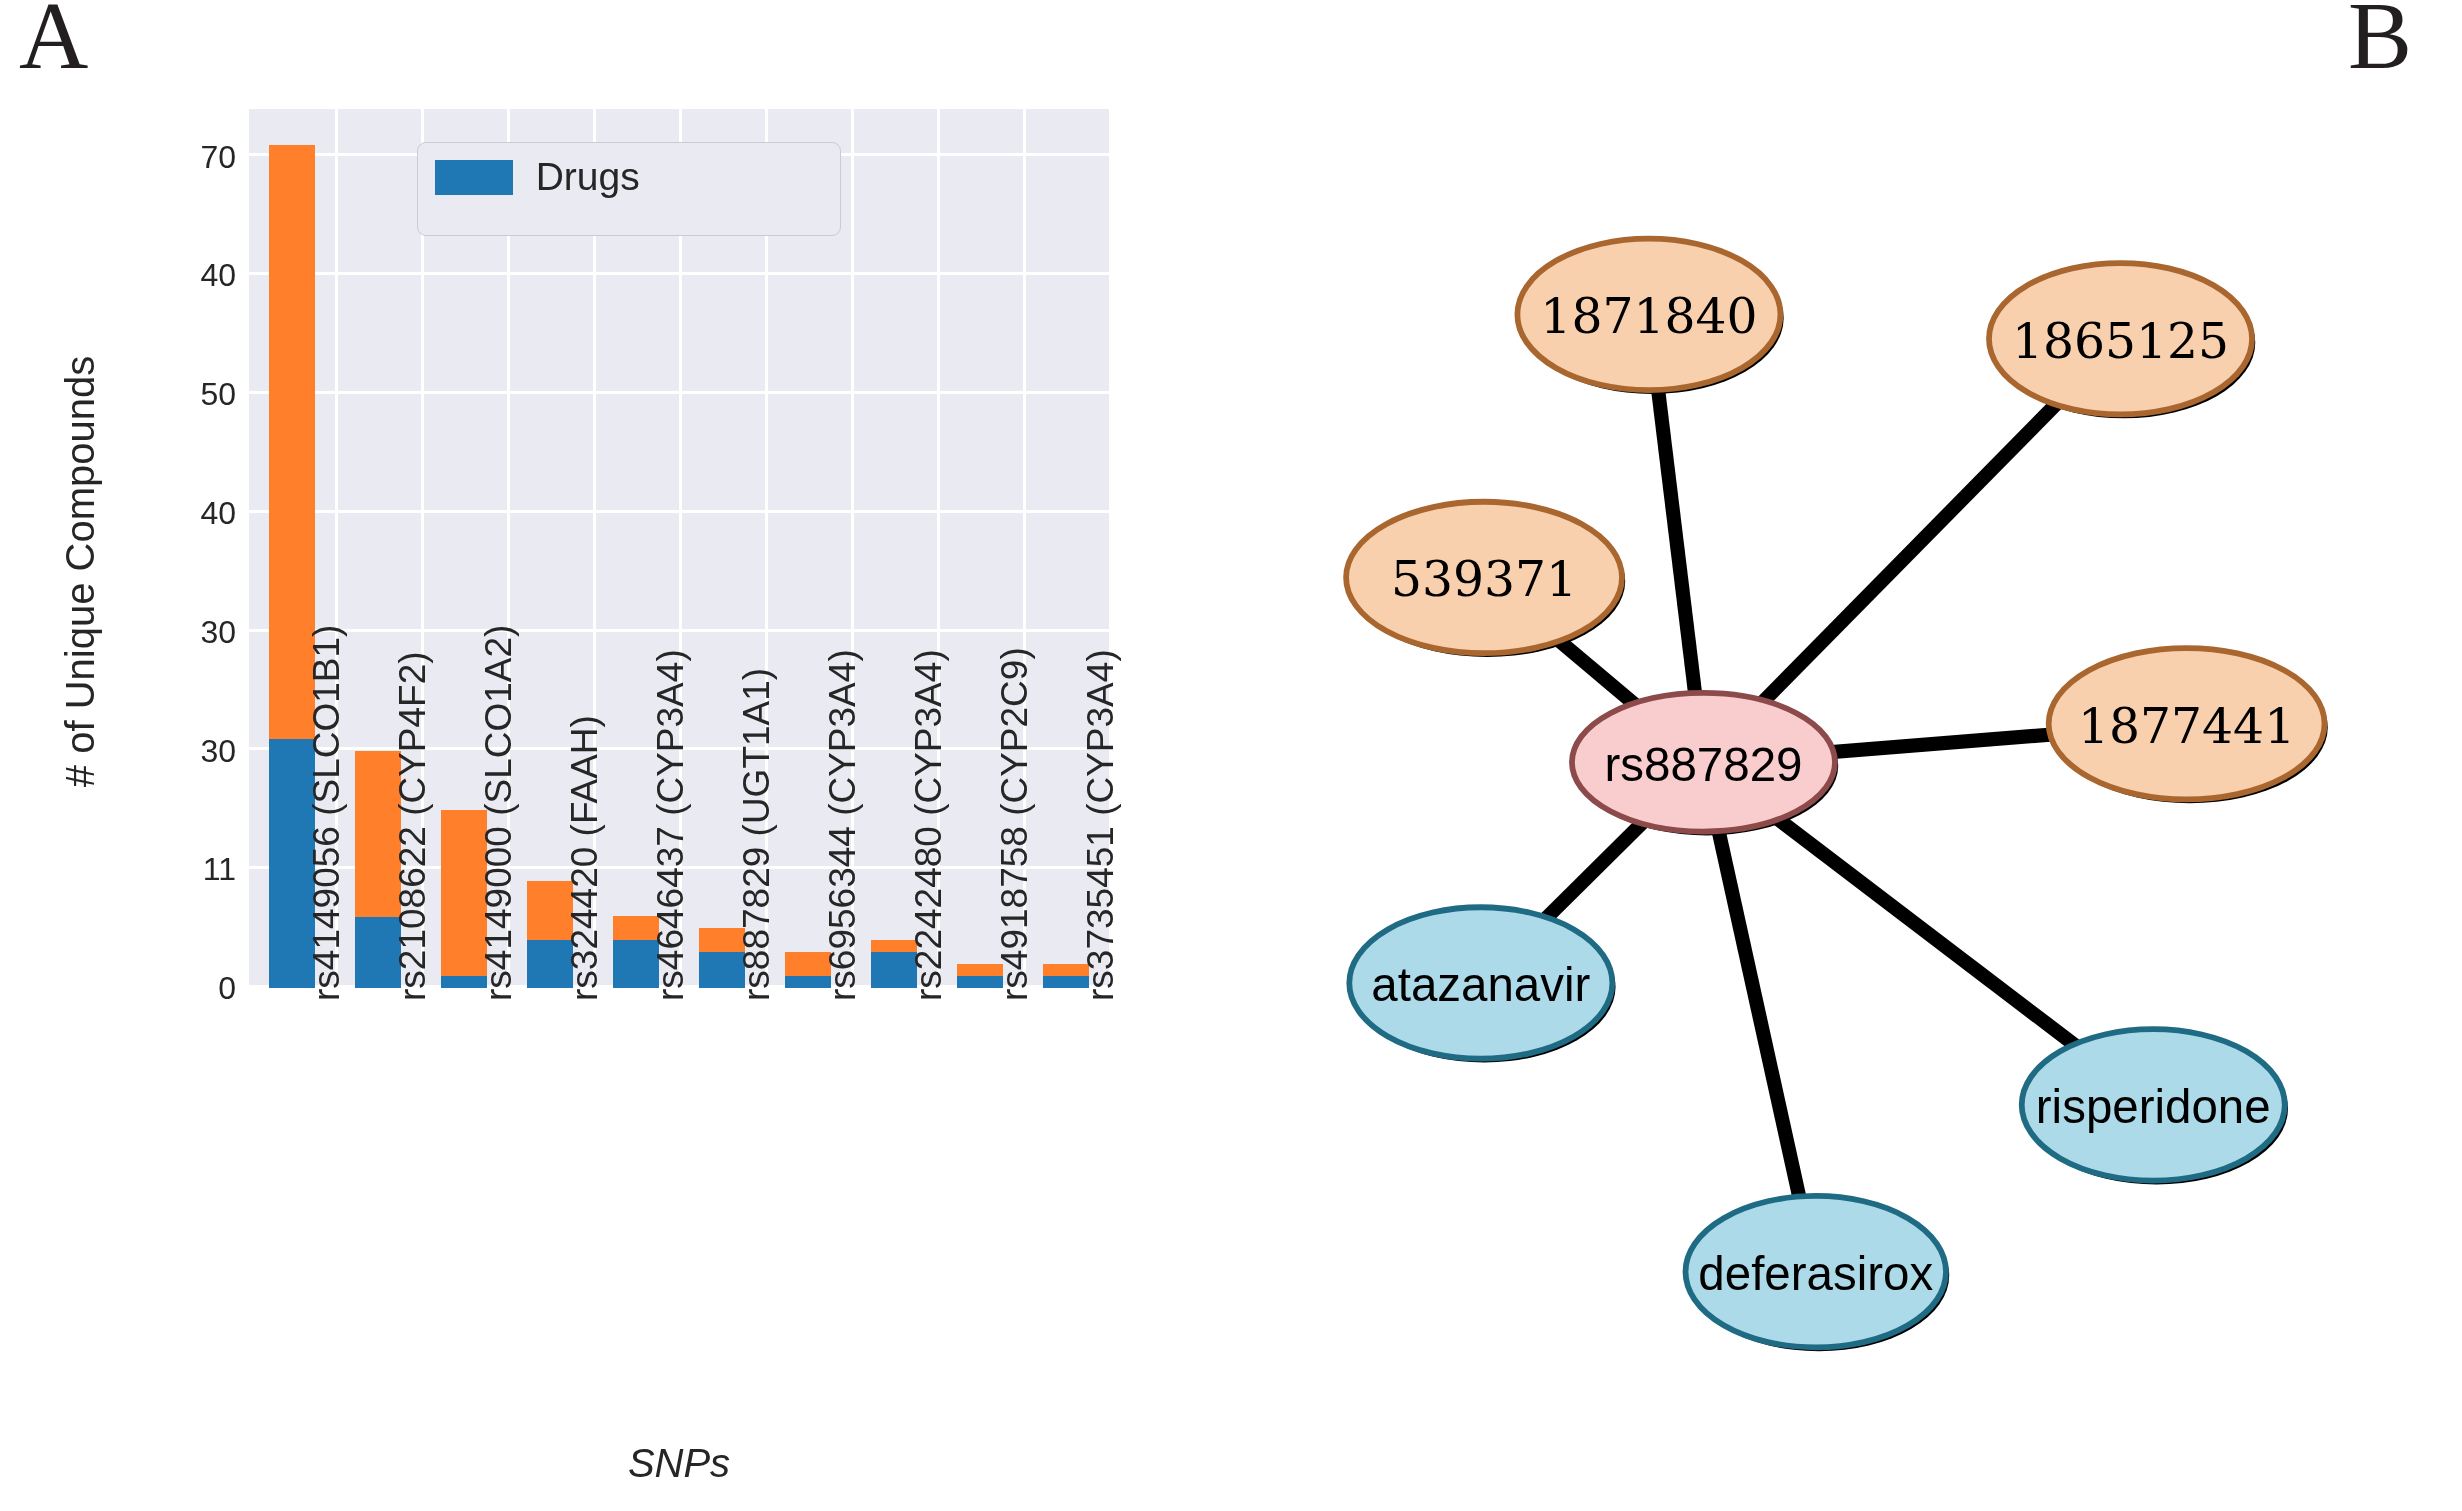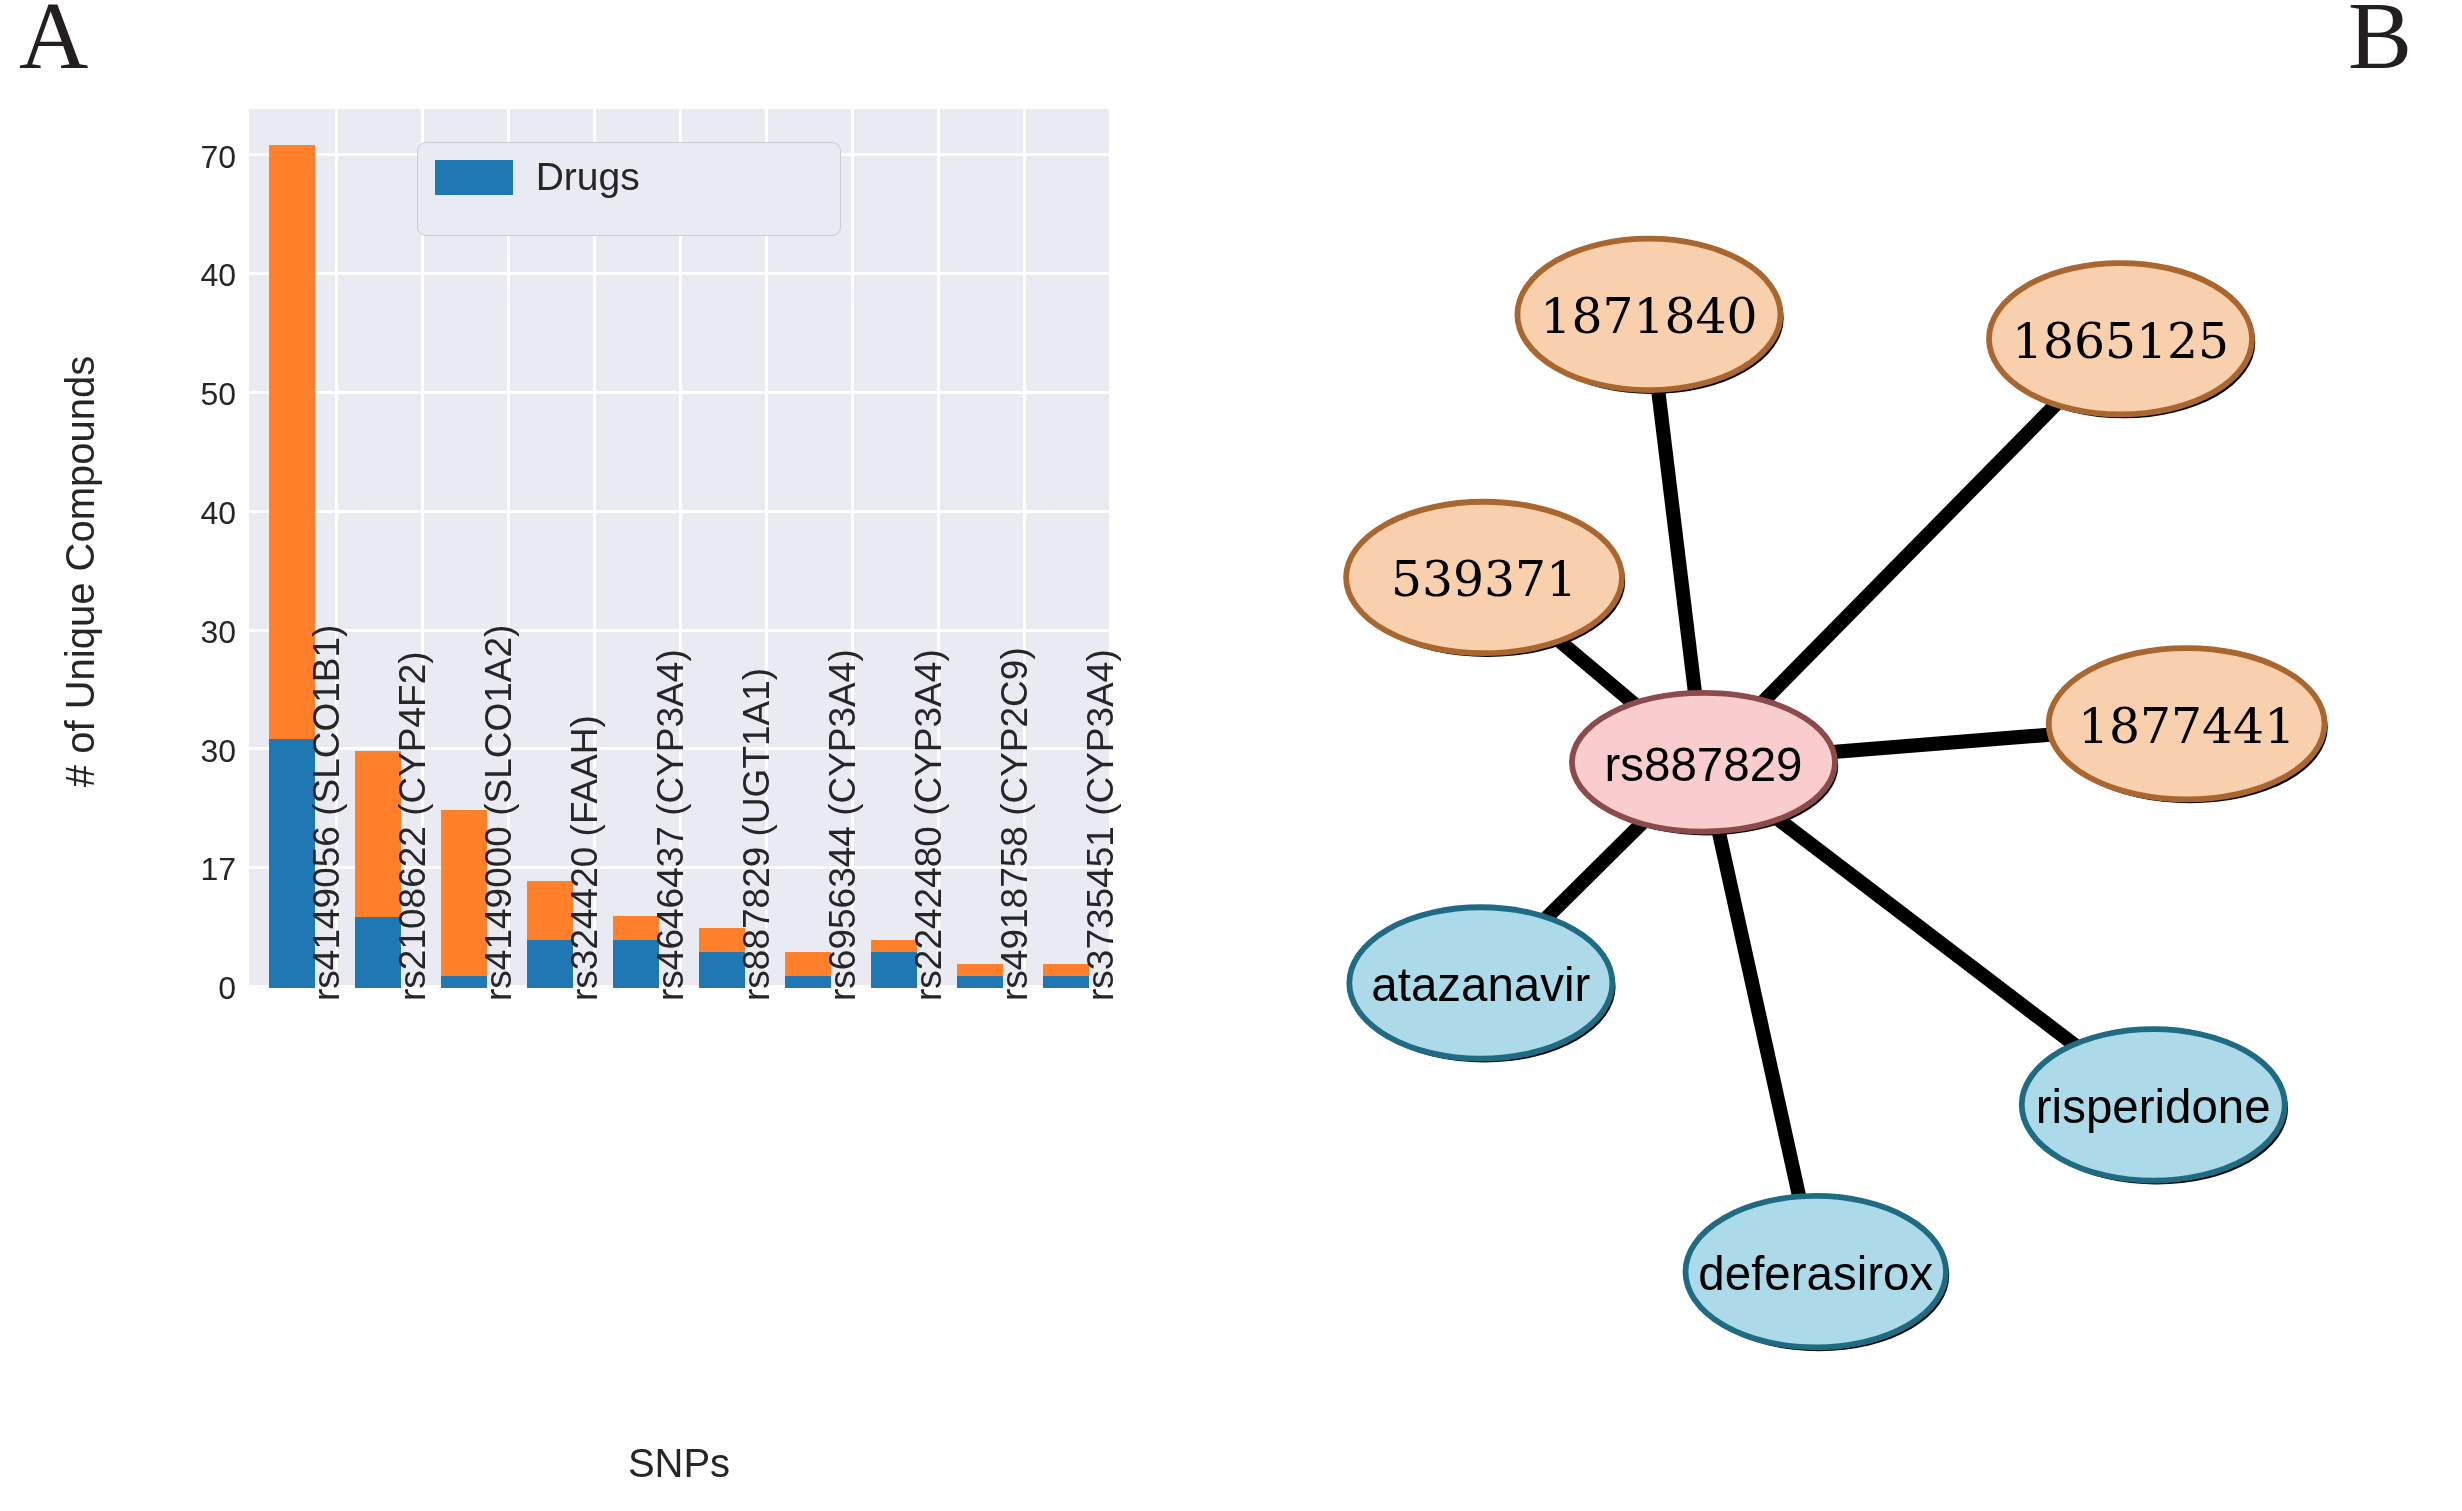--- a/index.html
+++ b/index.html
@@ -123,7 +123,7 @@
 
   <div id="yticks">
       <div class="ytick" style="top: 988px;">0</div>
-      <div class="ytick" style="top: 869px;">17</div>
+      <div class="ytick" style="top: 869px;">11</div>
       <div class="ytick" style="top: 751px;">30</div>
       <div class="ytick" style="top: 632px;">30</div>
       <div class="ytick" style="top: 513px;">40</div>

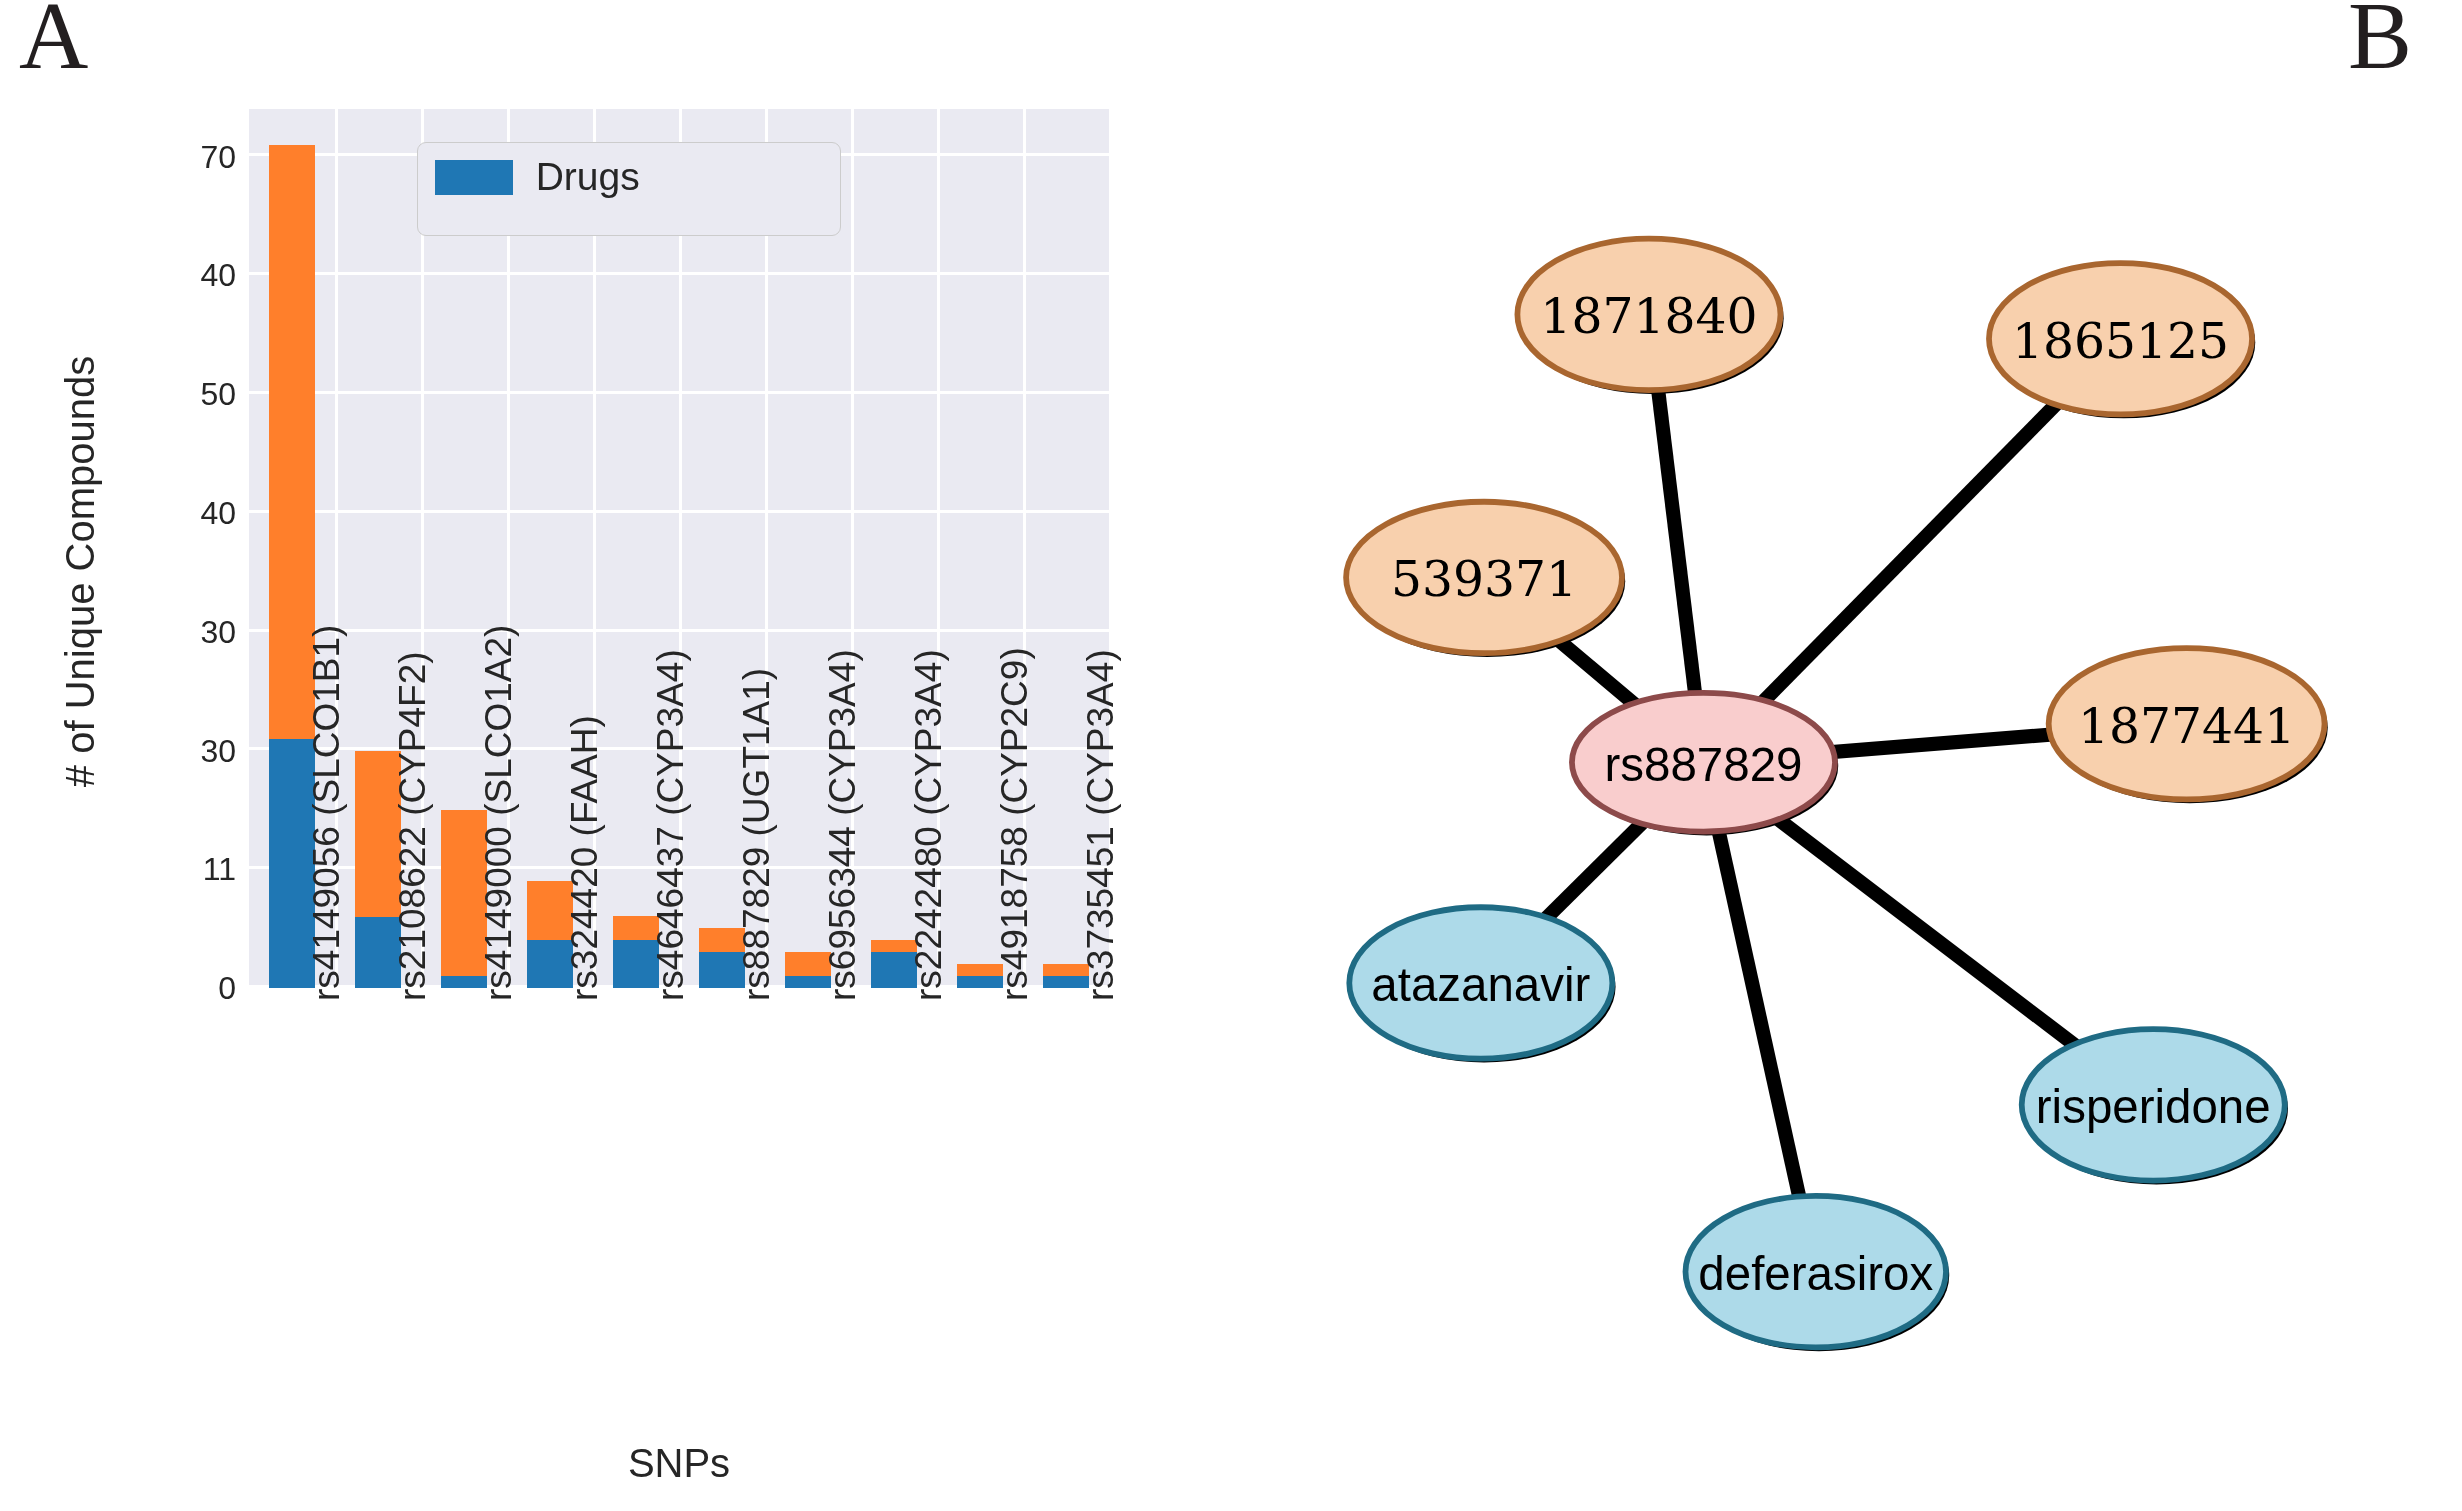--- a/index.html
+++ b/index.html
@@ -31,7 +31,7 @@
       transform:rotate(-90deg);transform-origin:center center;
       text-align:center;font-size:40px;color:#262626;}
   #xlabel{position:absolute;left:249px;top:1441px;width:860px;text-align:center;
-      font-size:40px;color:#262626;}
+      font-size:40px;color:#262626;font-style:italic;}
   .xtick{position:absolute;top:1001px;font-size:37px;color:#262626;
       white-space:nowrap;transform-origin:left top;transform:rotate(-90deg);
       direction:ltr;}

